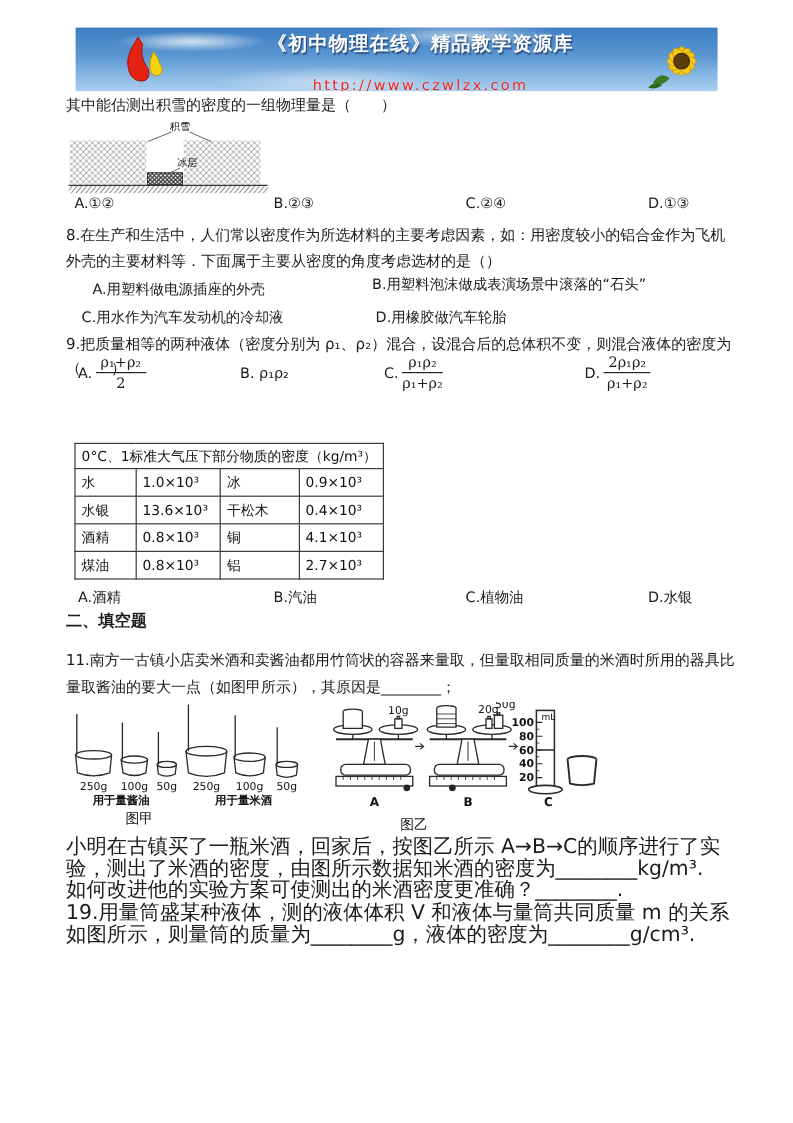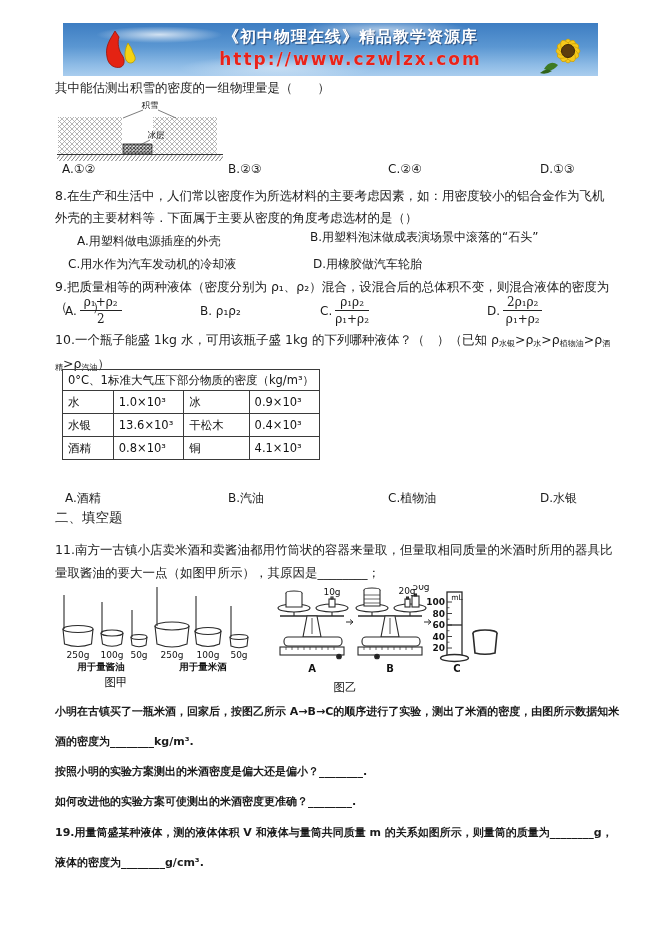--- a/index.html
+++ b/index.html
@@ -25,7 +25,7 @@
     white-space:nowrap;
   }
   .banner-url {
-    color:#e8231a; font-weight:bold; font-size:17px; letter-spacing:2px; margin-top:1px;
+    color:#e8231a; font-weight:normal; font-size:12px; letter-spacing:2px; margin-top:16px;
     text-shadow:0 0 1px rgba(255,255,255,.8);
     white-space:nowrap;
   }

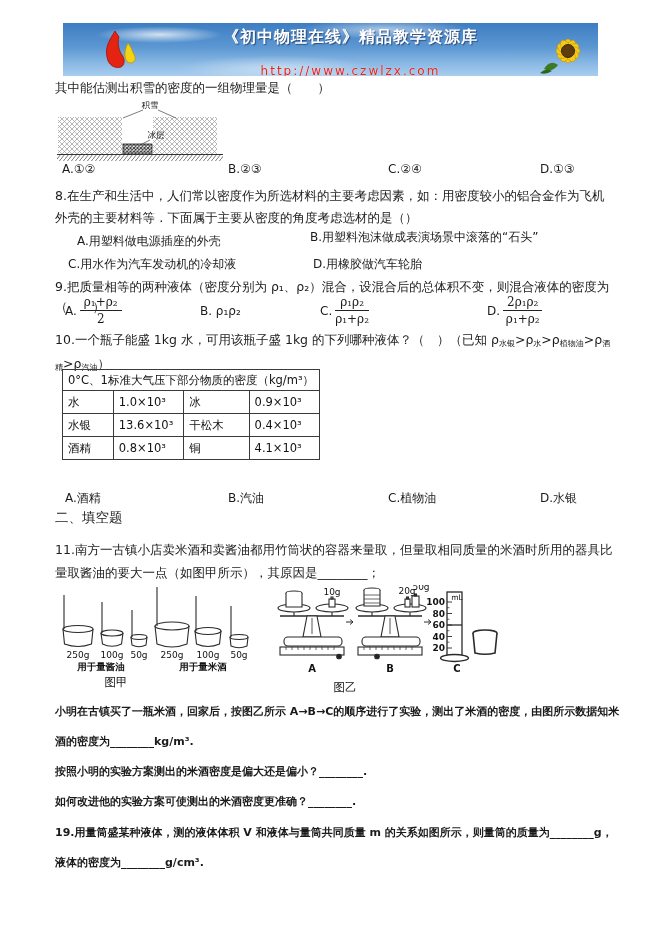--- a/index.html
+++ b/index.html
@@ -135,7 +135,6 @@
     <span class="opt-label">D.</span><span class="frac"><span class="num">2ρ₁ρ₂</span><span class="den">ρ₁+ρ₂</span></span>
   </span>
 
-  <div class="tline" style="left:55px; top:330px; width:562px;"><span>10.一个瓶子能盛 1kg 水，可用该瓶子盛 1kg 的下列哪种液体？（　）（已知 ρ</span><span class="sub">水银</span><span>&gt;ρ</span><span class="sub">水</span><span>&gt;ρ</span><span class="sub">植物油</span><span>&gt;ρ</span><span class="sub">酒精</span><span>&gt;ρ</span><span class="sub">汽油</span><span>）</span></div>
 
   <table class="density-table">
     <colgroup>

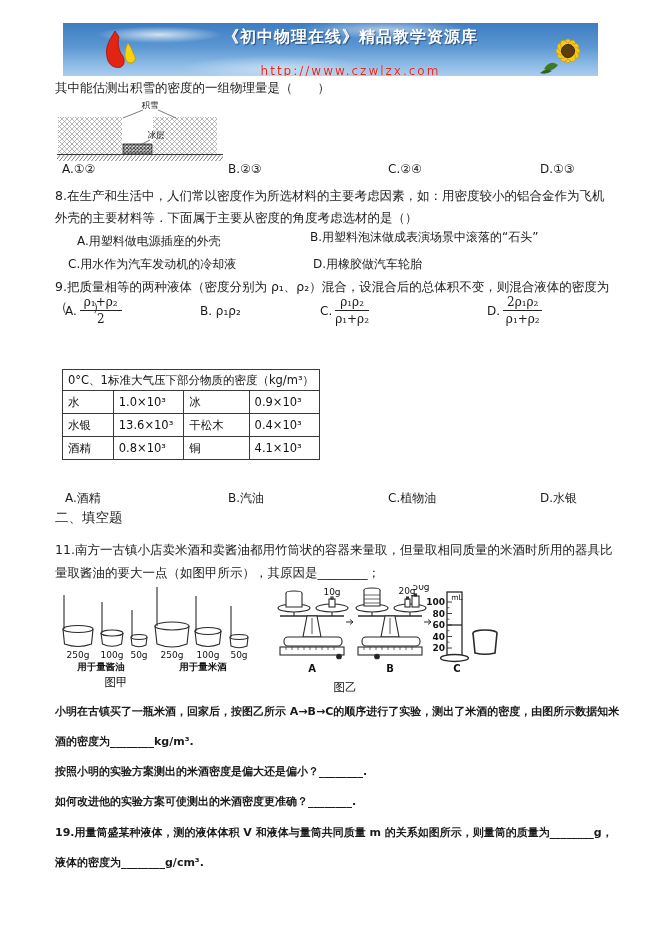--- a/index.html
+++ b/index.html
@@ -165,6 +165,12 @@
       <td>铜</td>
       <td>4.1×10³</td>
     </tr>
+    <tr>
+      <td>煤油</td>
+      <td>0.8×10³</td>
+      <td>铝</td>
+      <td>2.7×10³</td>
+    </tr>
   </tbody>
     </table>
 

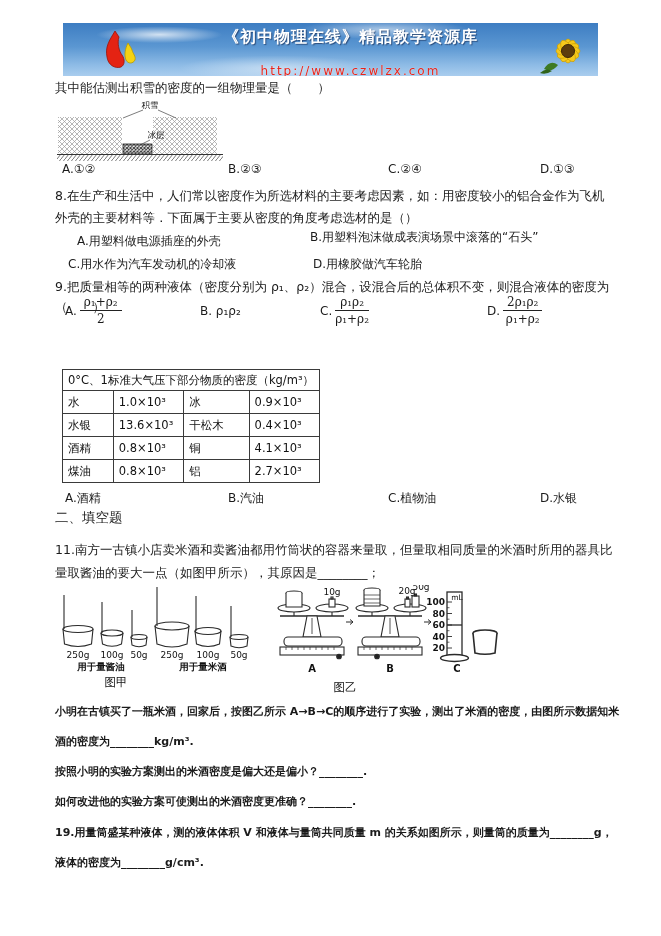--- a/index.html
+++ b/index.html
@@ -34,7 +34,7 @@
   
   .tline { position:absolute; font-size:12.5px; line-height:20px; }
   .opt { position:absolute; font-size:12px; white-space:nowrap; }
-  .section-title { position:absolute; font-size:13.5px; font-weight:normal; }
+  .section-title { position:absolute; font-size:13.5px; font-weight:bold; }
   .flow { position:absolute; left:55px; width:567px; font-size:11px; line-height:30px;font-weight:bold; }
   .flow p { margin:0; }
   .sub { font-size:8px; vertical-align:-2px; }

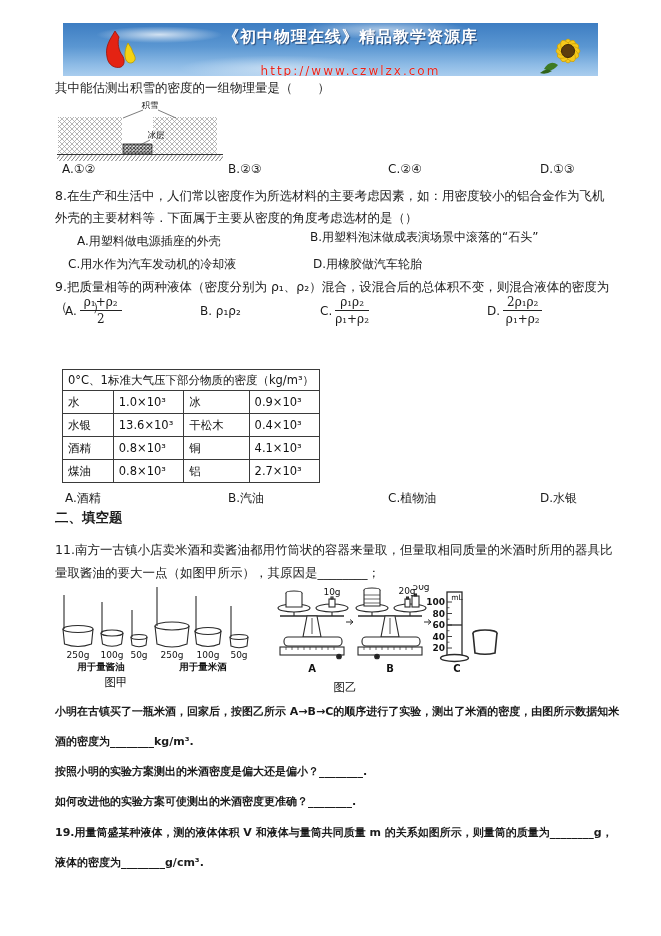--- a/index.html
+++ b/index.html
@@ -35,7 +35,7 @@
   .tline { position:absolute; font-size:12.5px; line-height:20px; }
   .opt { position:absolute; font-size:12px; white-space:nowrap; }
   .section-title { position:absolute; font-size:13.5px; font-weight:bold; }
-  .flow { position:absolute; left:55px; width:567px; font-size:11px; line-height:30px;font-weight:bold; }
+  .flow { position:absolute; left:55px; width:567px; font-size:17px; line-height:18px; }
   .flow p { margin:0; }
   .sub { font-size:8px; vertical-align:-2px; }
   

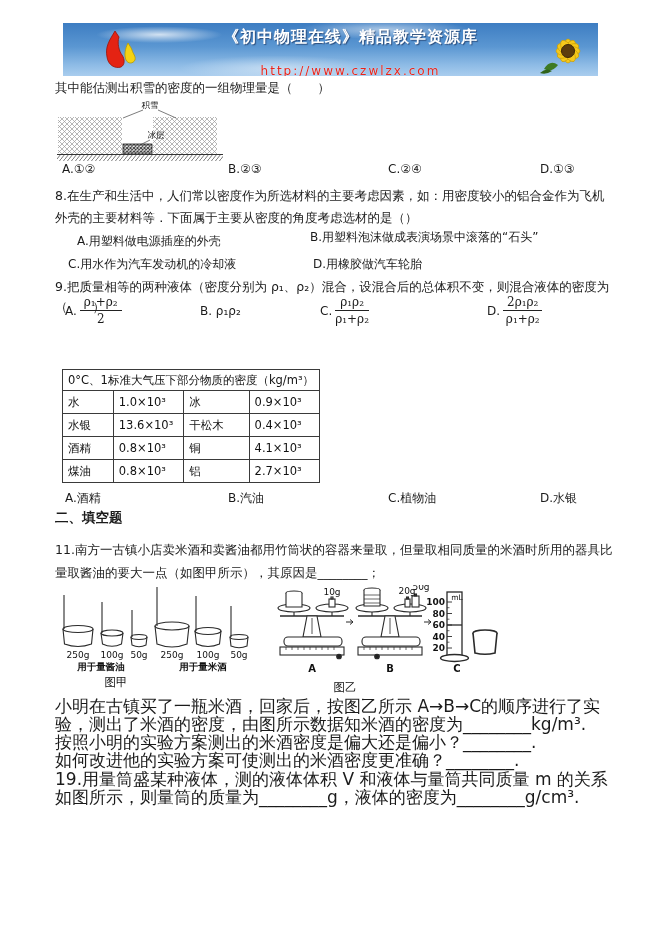--- a/index.html
+++ b/index.html
@@ -291,7 +291,6 @@
 
   <div class="flow" style="top:697px;">
     <p>小明在古镇买了一瓶米酒，回家后，按图乙所示 A→B→C的顺序进行了实验，测出了米酒的密度，由图所示数据知米酒的密度为________kg/m³.</p>
-    <p>按照小明的实验方案测出的米酒密度是偏大还是偏小？________.</p>
     <p>如何改进他的实验方案可使测出的米酒密度更准确？________.</p>
     <p style="margin-top:1px;">19.用量筒盛某种液体，测的液体体积 V 和液体与量筒共同质量 m 的关系如图所示，则量筒的质量为________g，液体的密度为________g/cm³.</p>
   </div>

